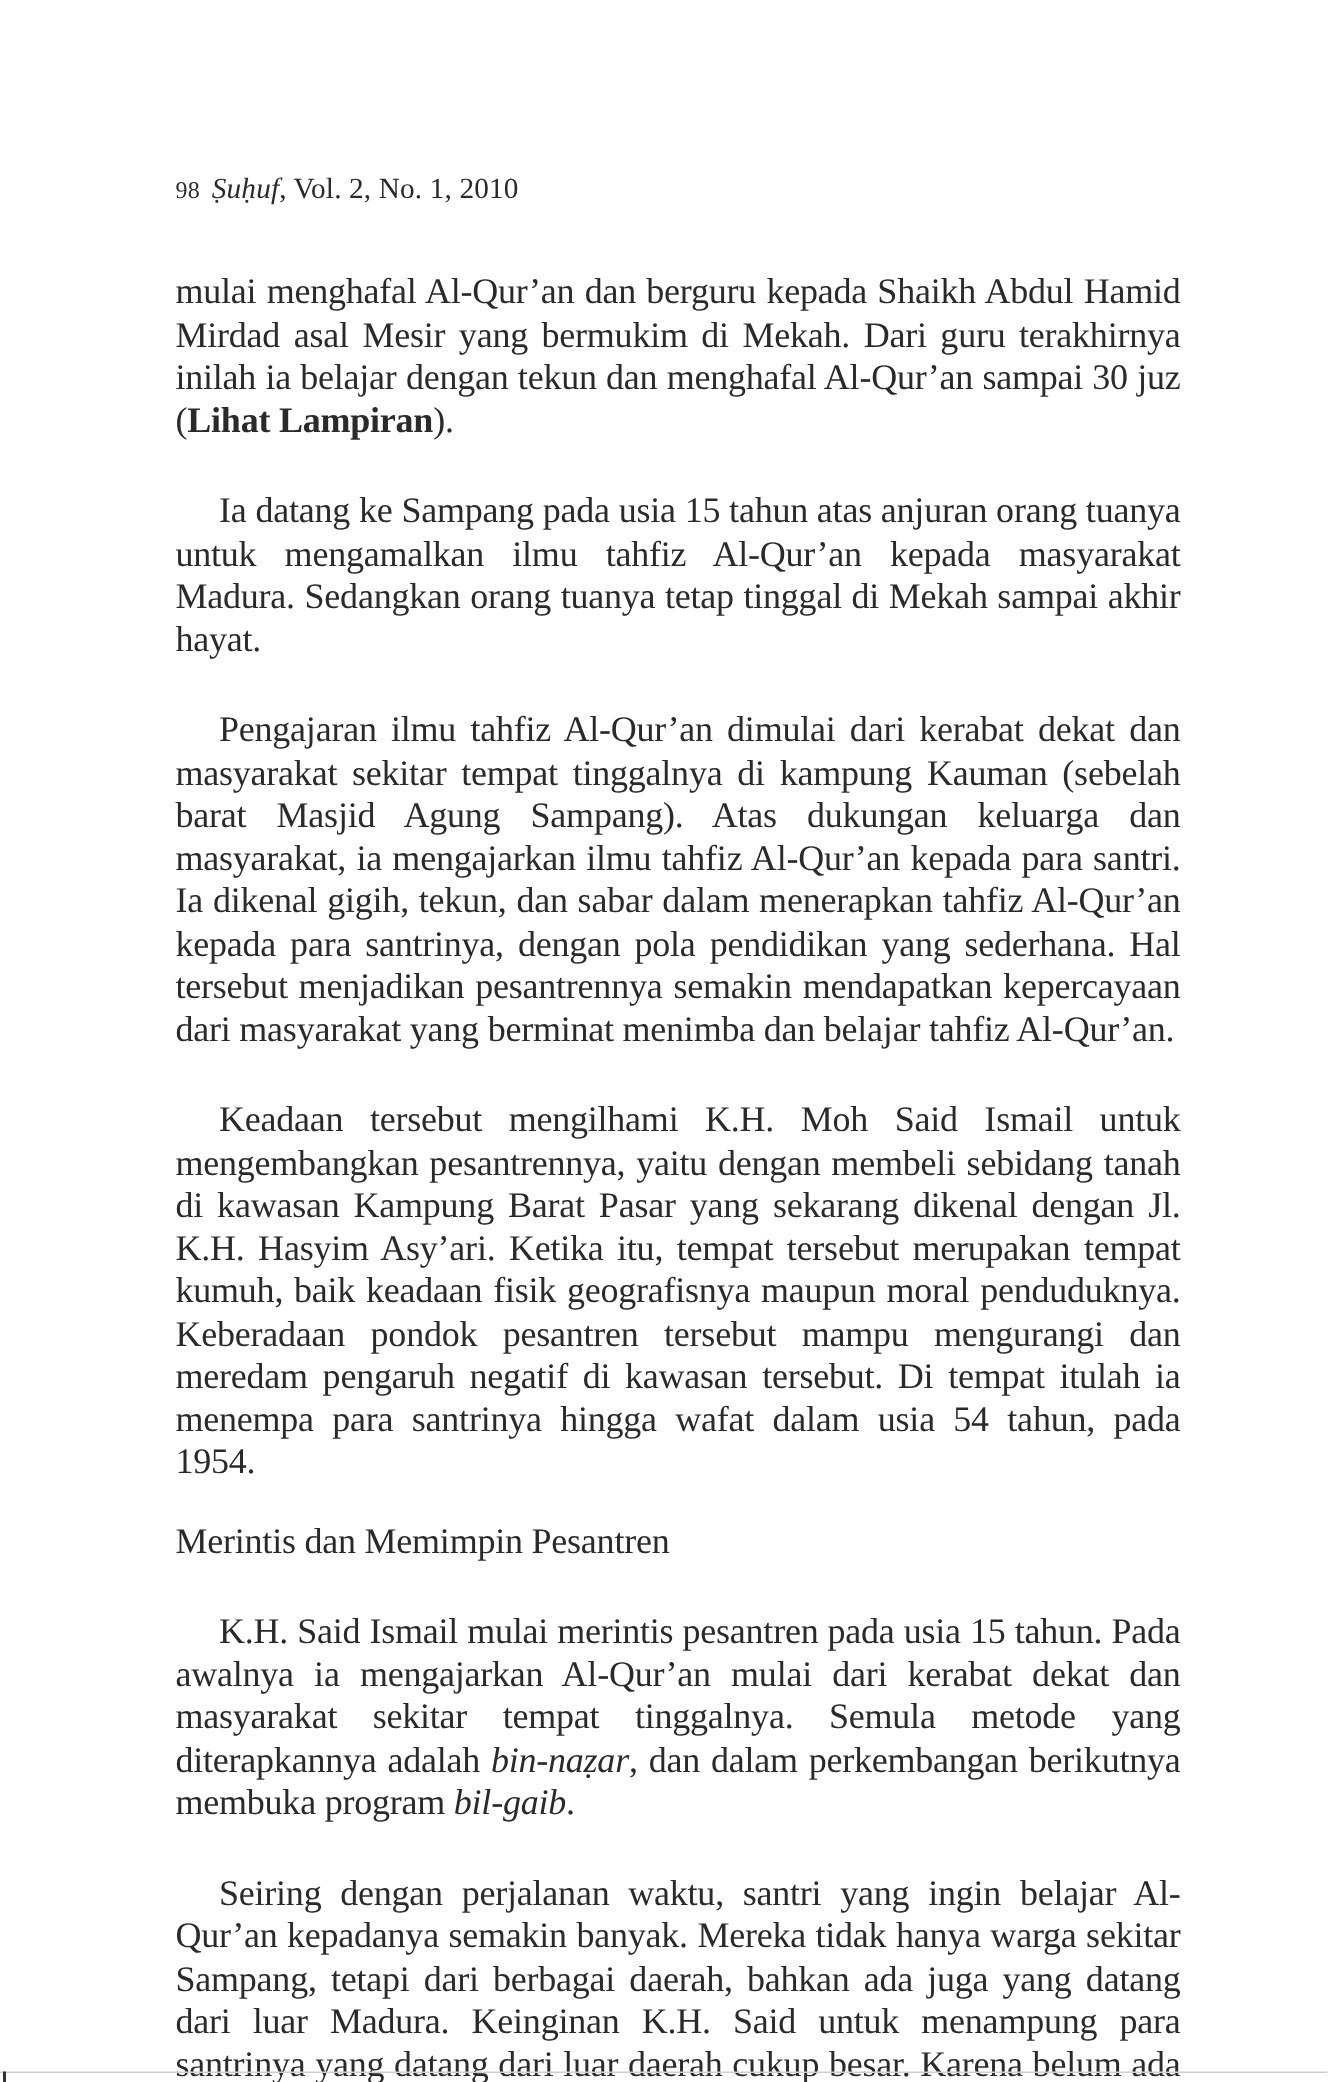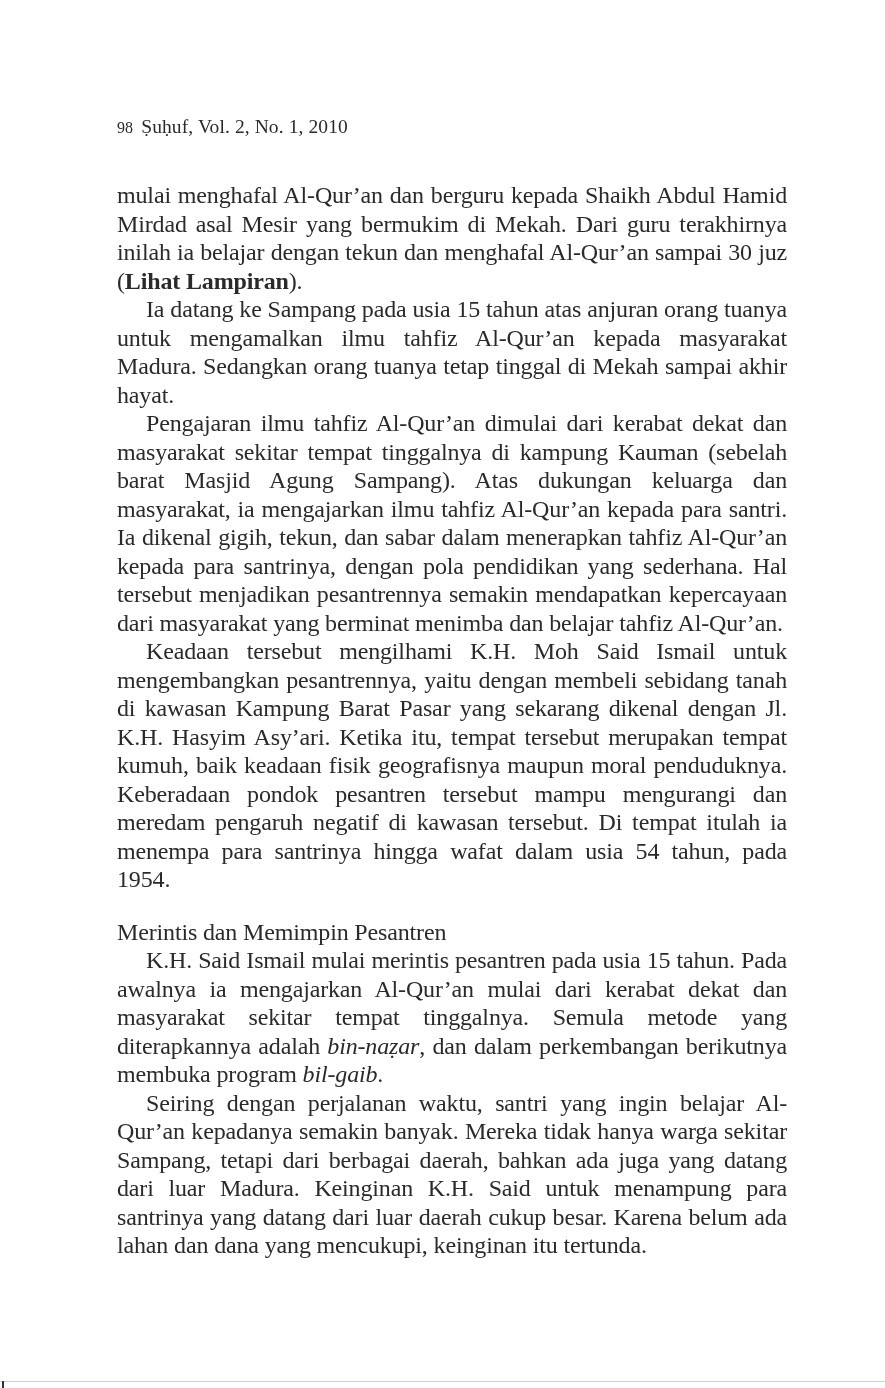--- a/index.html
+++ b/index.html
@@ -11,7 +11,7 @@
     position: absolute; left: 117px; top: 116px; font-size: 19.5px; letter-spacing: 0.1px;
   }
   .header .num { margin-right: 8px; font-size: 16px; }
-  .header .journal { }
+  .header .journal { font-style: italic; }
   .body {
     position: absolute; left: 117px; top: 181px; width: 670px;
     font-size: 24px; line-height: 28.5px; text-align: justify; letter-spacing: -0.15px;

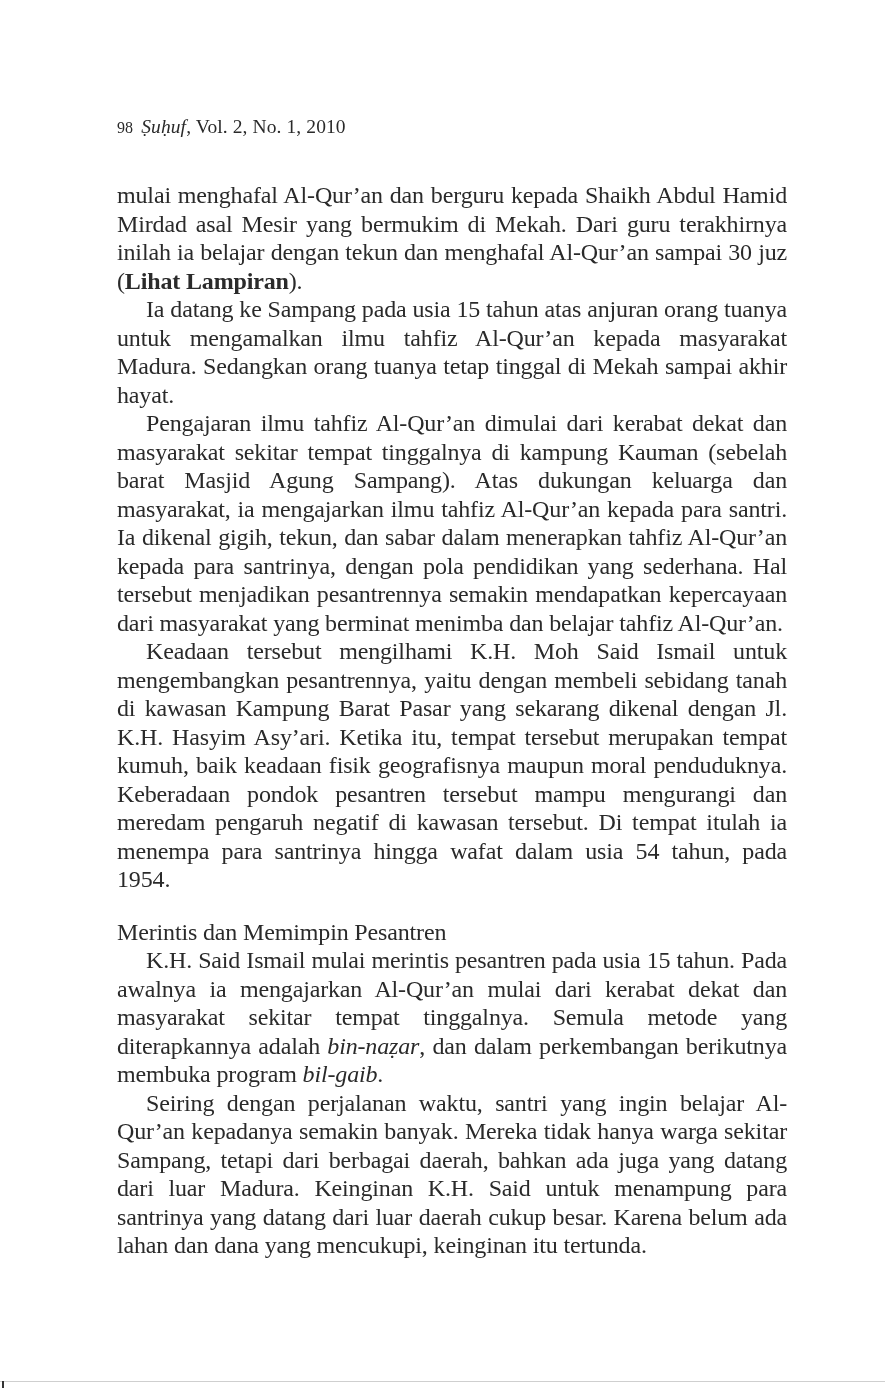--- a/index.html
+++ b/index.html
@@ -17,7 +17,7 @@
     font-size: 24px; line-height: 28.5px; text-align: justify; letter-spacing: -0.15px;
   }
   .body p { margin: 0; }
-  .body p.indent { text-indent: 29px; }
+  .body p.indent { text-indent: 29px; margin-top: 32px; }
   .body .bold { font-weight: bold; }
   .body .it { font-style: italic; }
   .section-title { margin-top: 24px !important; }

